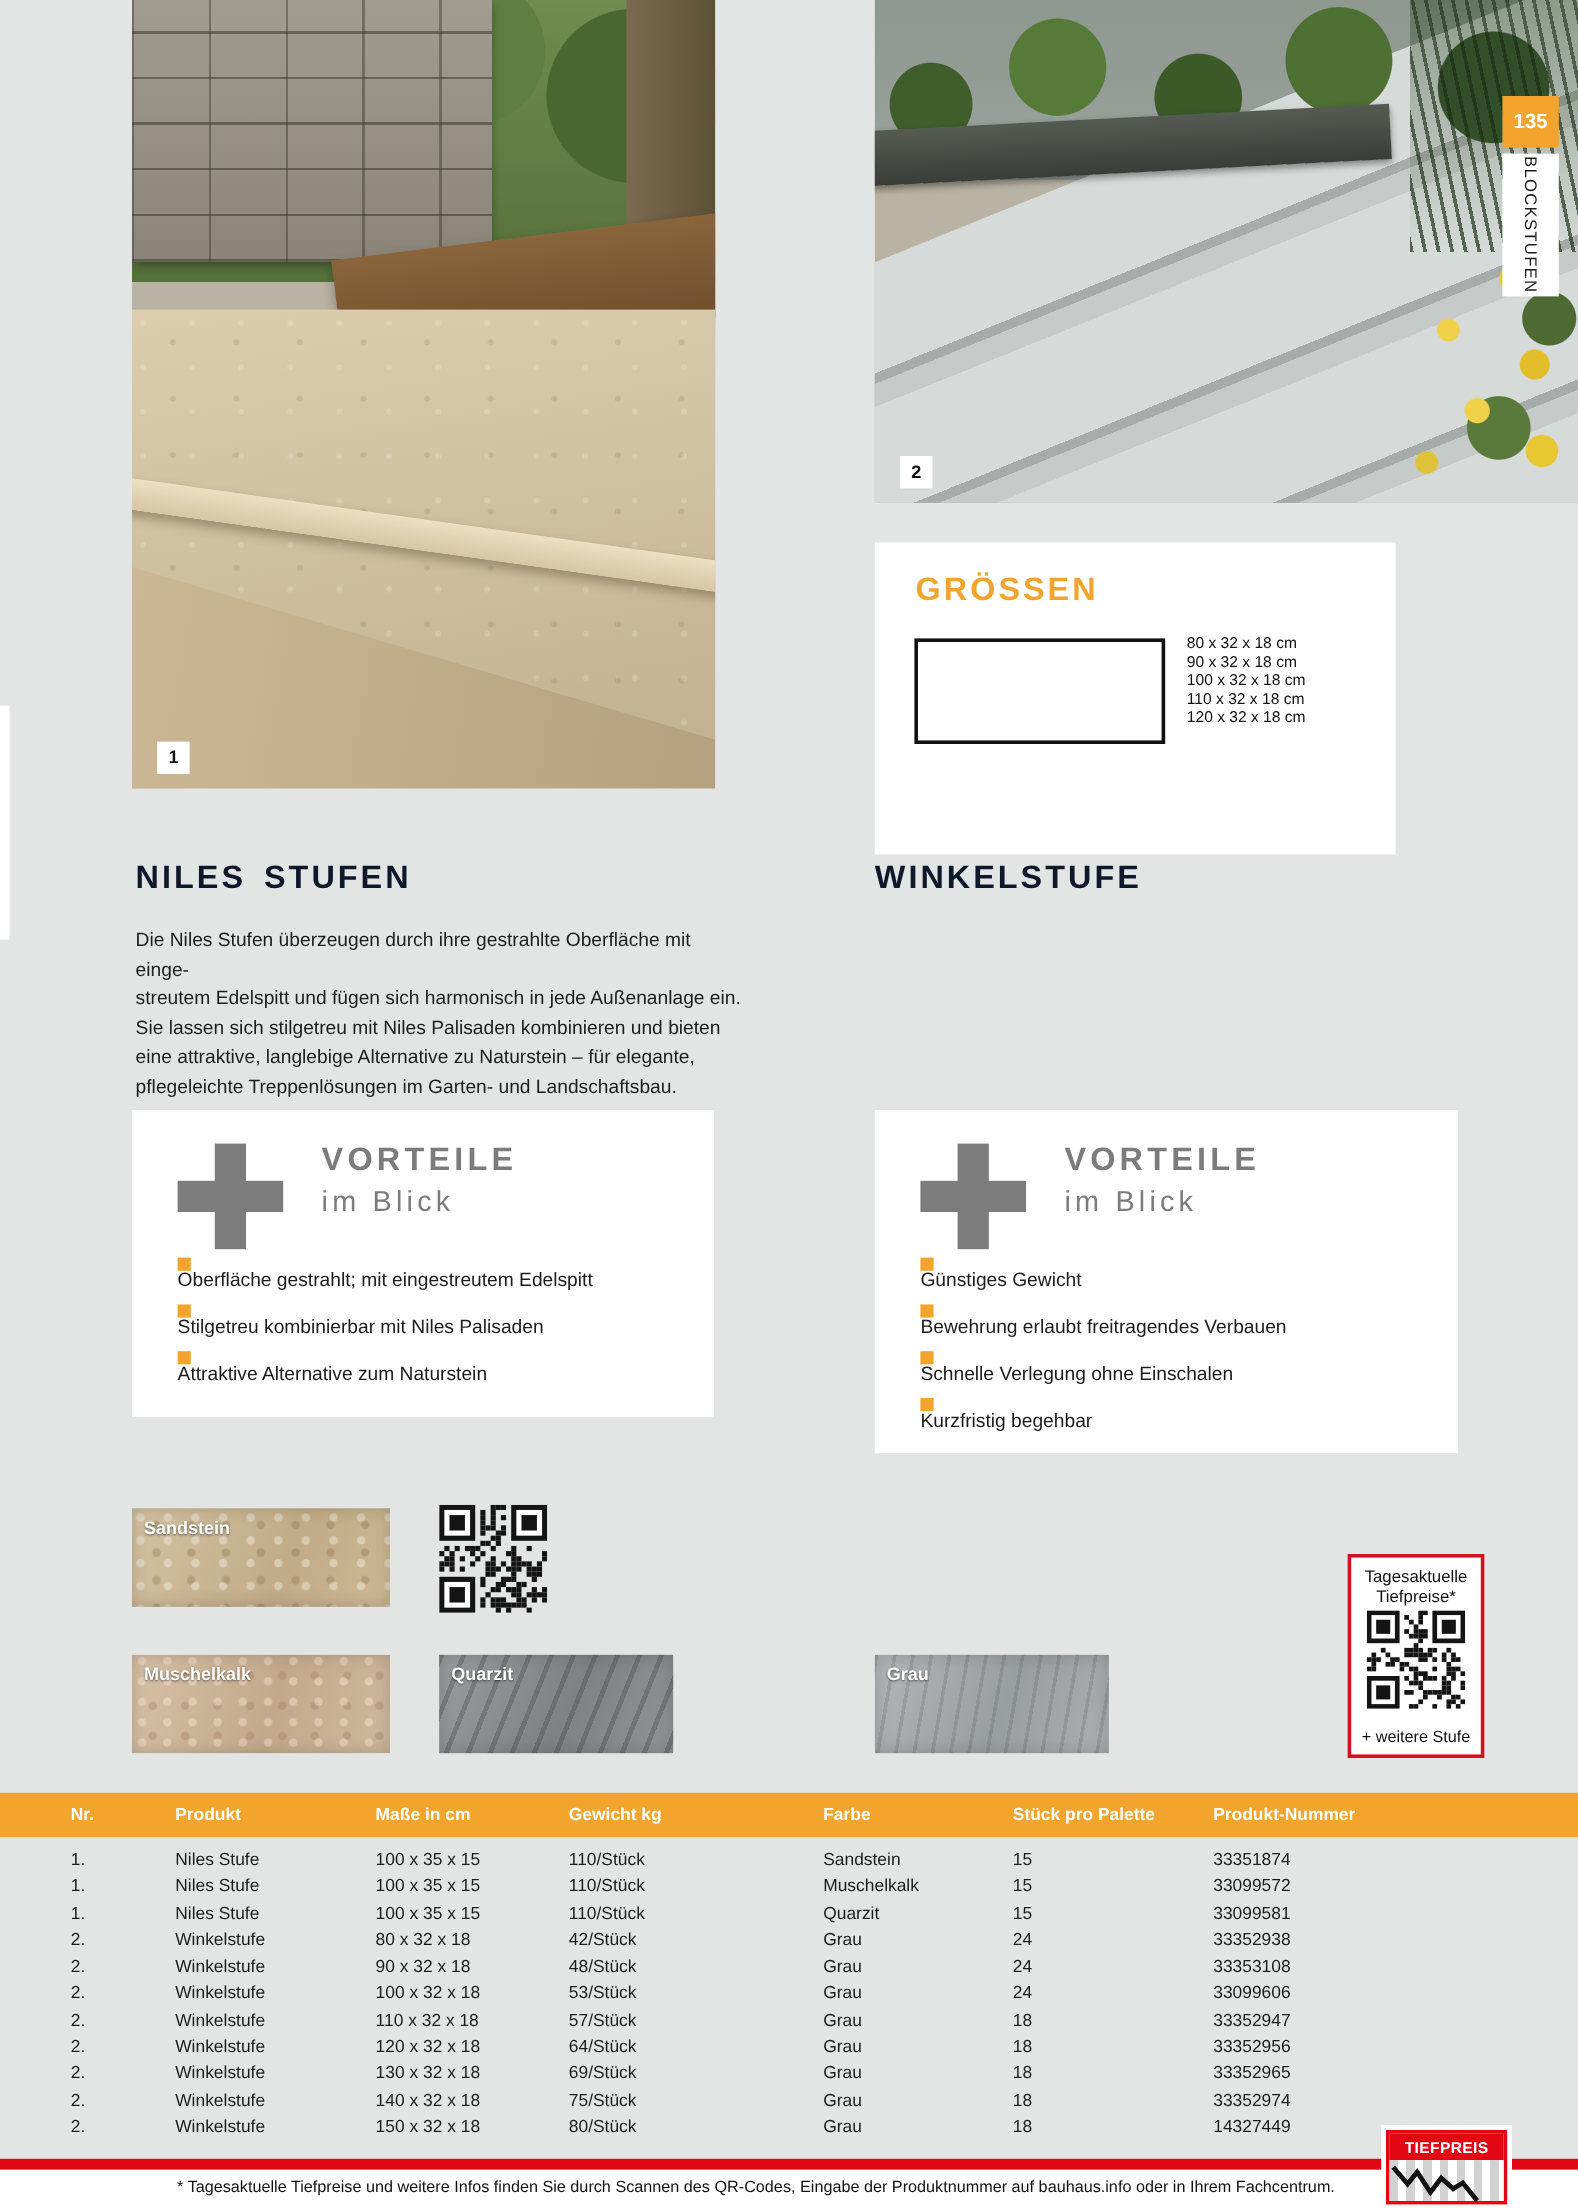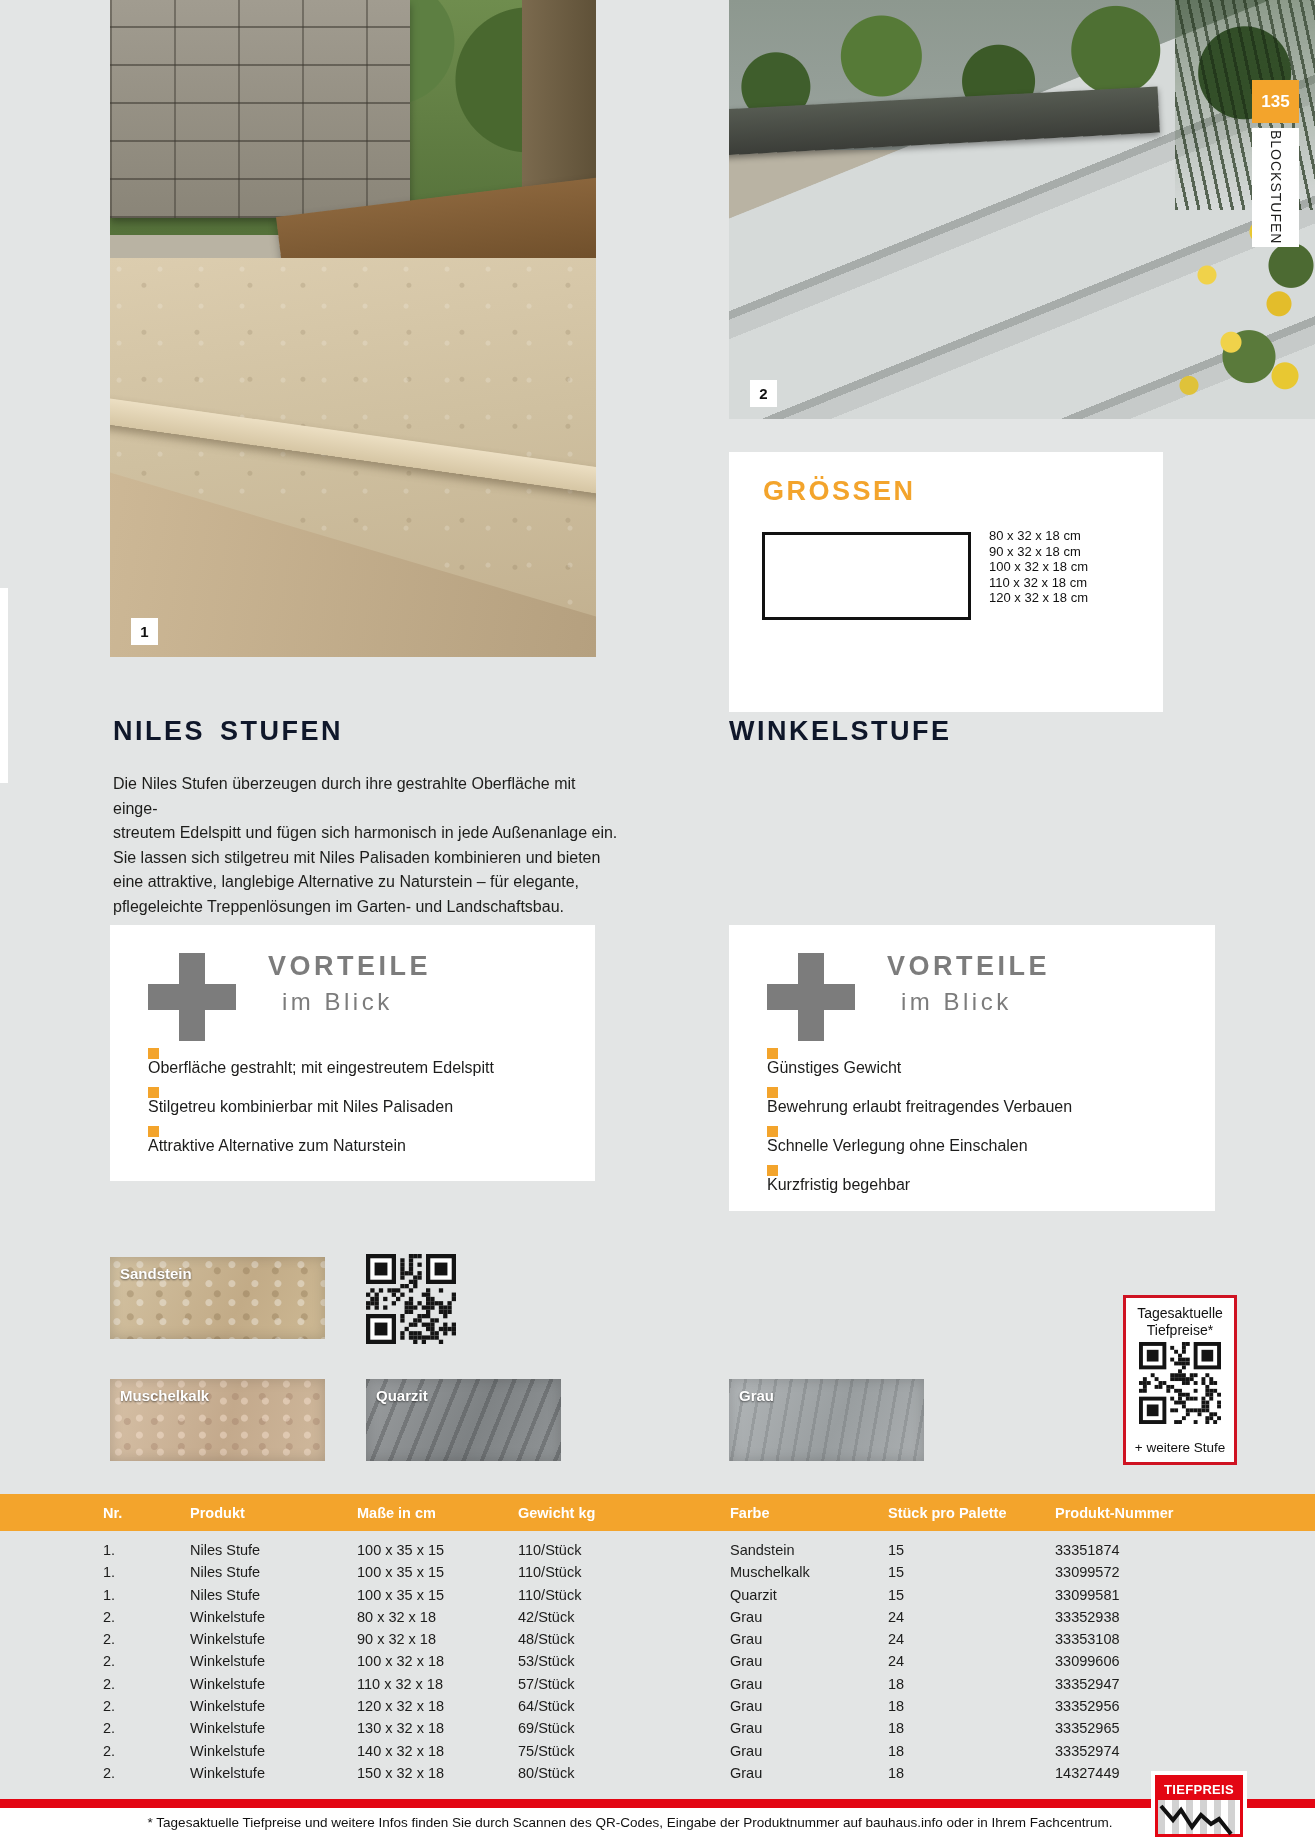--- a/index.html
+++ b/index.html
@@ -93,7 +93,7 @@
   .plus-icon::after{left:0;top:31px;width:88px;height:26px;}
   .v-title{position:absolute;left:158px;top:26px;font-size:27px;font-weight:bold;
     letter-spacing:3.5px;color:#7c7c7c;}
-  .v-sub{position:absolute;left:158px;top:63px;font-size:24px;letter-spacing:3.5px;color:#7c7c7c;margin-left:14px;}
+  .v-sub{position:absolute;left:158px;top:63px;font-size:24px;letter-spacing:3.5px;color:#7c7c7c;}
   .v-list{position:absolute;left:38px;top:120px;right:20px;}
   .bullet{display:flex;align-items:flex-start;margin-bottom:7.5px;font-size:16px;line-height:17.5px;flex-direction:column;}
   .sq{flex:0 0 11px;width:11px;height:11px;background:#f3a42c;margin:3px 12px 0 0;}

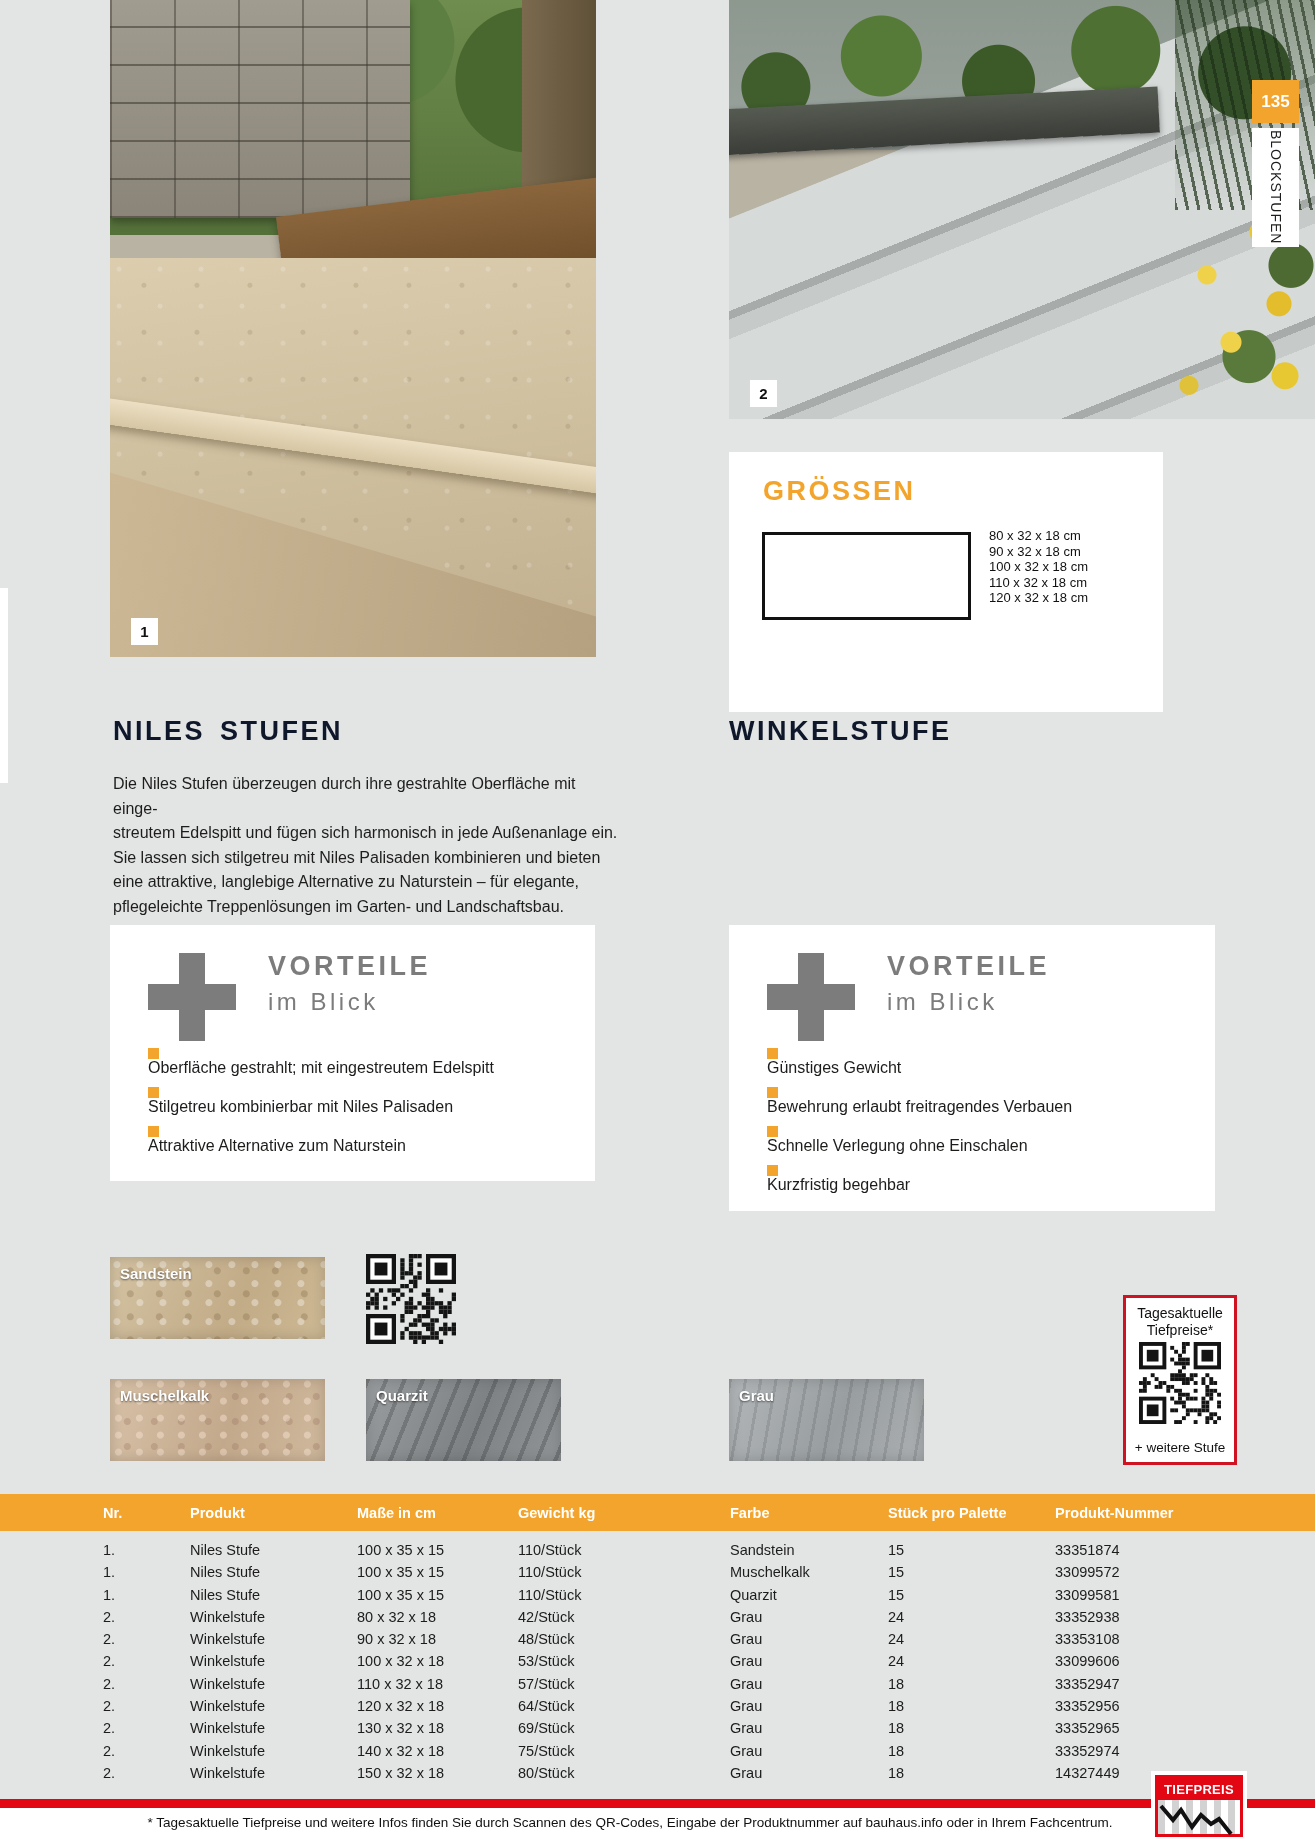--- a/index.html
+++ b/index.html
@@ -129,7 +129,7 @@
   
   .table{left:0;top:1494px;width:1315px;}
   .trow{display:grid;grid-template-columns:87px 167px 161px 212px 158px 167px 1fr;
-    padding-left:103px;box-sizing:border-box;}
+    padding-left:59px;box-sizing:border-box;}
   .thead{background:#f3a42c;height:37px;align-items:center;color:#fff;font-weight:bold;font-size:14.5px;}
   .tbody{padding-top:8px;}
   .tbody .trow{font-size:14.5px;line-height:22.3px;color:#1c1c1b;}

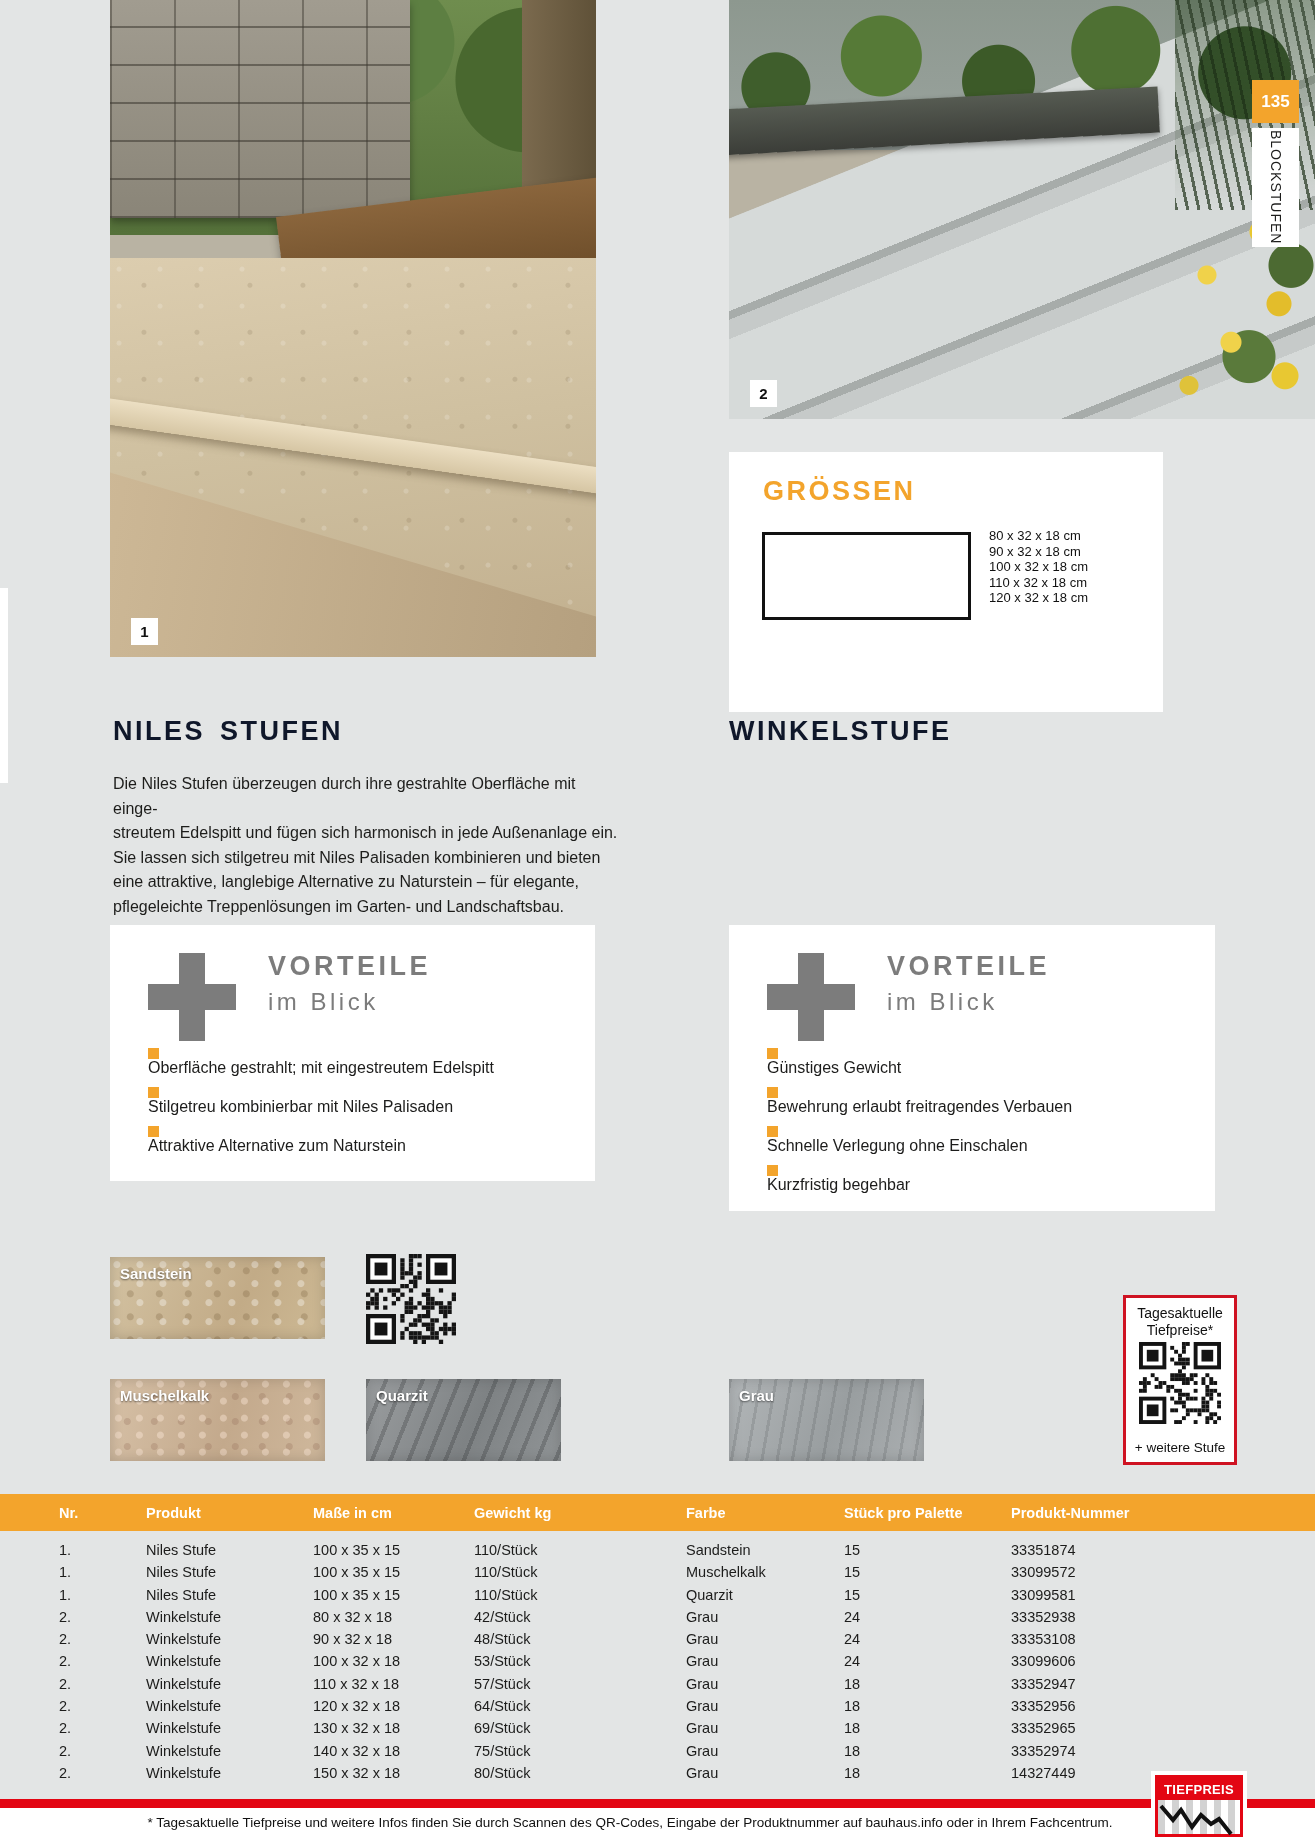--- a/index.html
+++ b/index.html
@@ -138,7 +138,7 @@
   .bottom-white{left:0;top:1808px;width:1315px;height:32px;background:#fff;}
   .red-rule{left:0;top:1799px;width:1315px;height:9px;background:#e30613;}
   .footnote{left:60px;top:1815px;width:1140px;text-align:center;font-size:13.5px;color:#111;}
-  .tp-logo{left:1155px;top:1775px;width:88px;height:62px;background:#fff;border:3px solid #e30613;
+  .tp-logo{left:1155px;top:1775px;width:101px;height:62px;background:#fff;border:3px solid #e30613;
     box-sizing:border-box;box-shadow:0 0 0 4px #fff;}
   .tp-band{position:absolute;top:0;left:0;right:0;height:22px;background:#e30613;color:#fff;
     font-weight:bold;font-size:13px;display:flex;align-items:center;justify-content:center;letter-spacing:.3px;}

